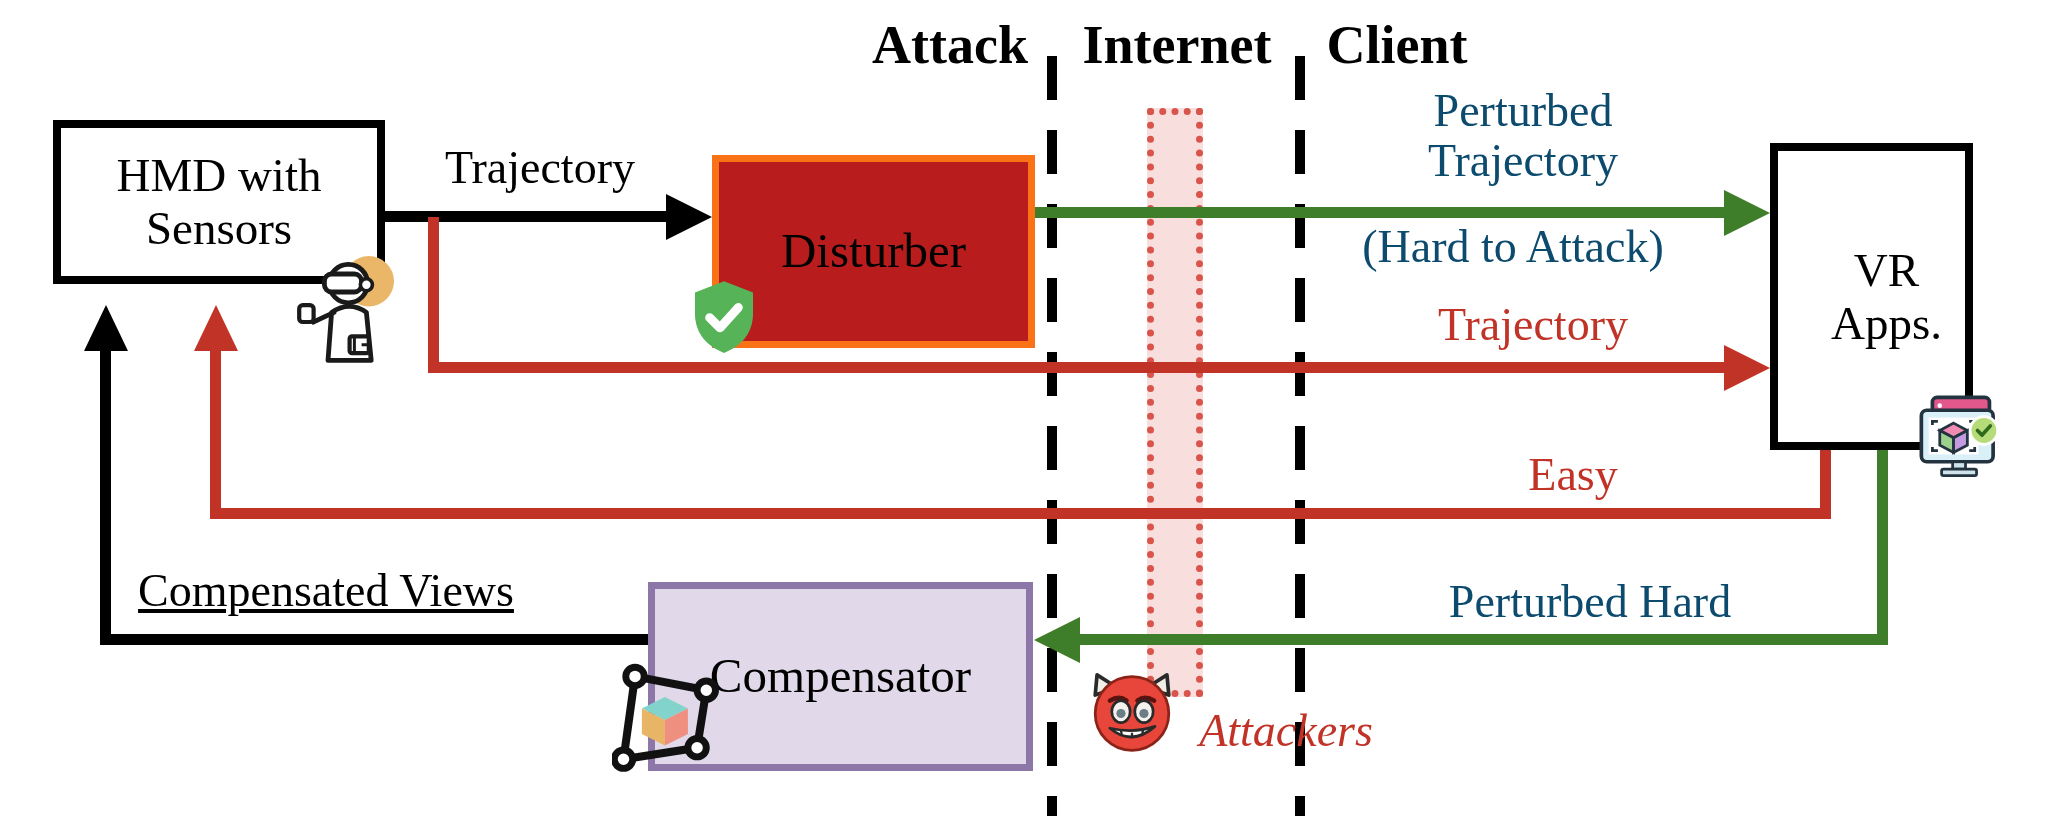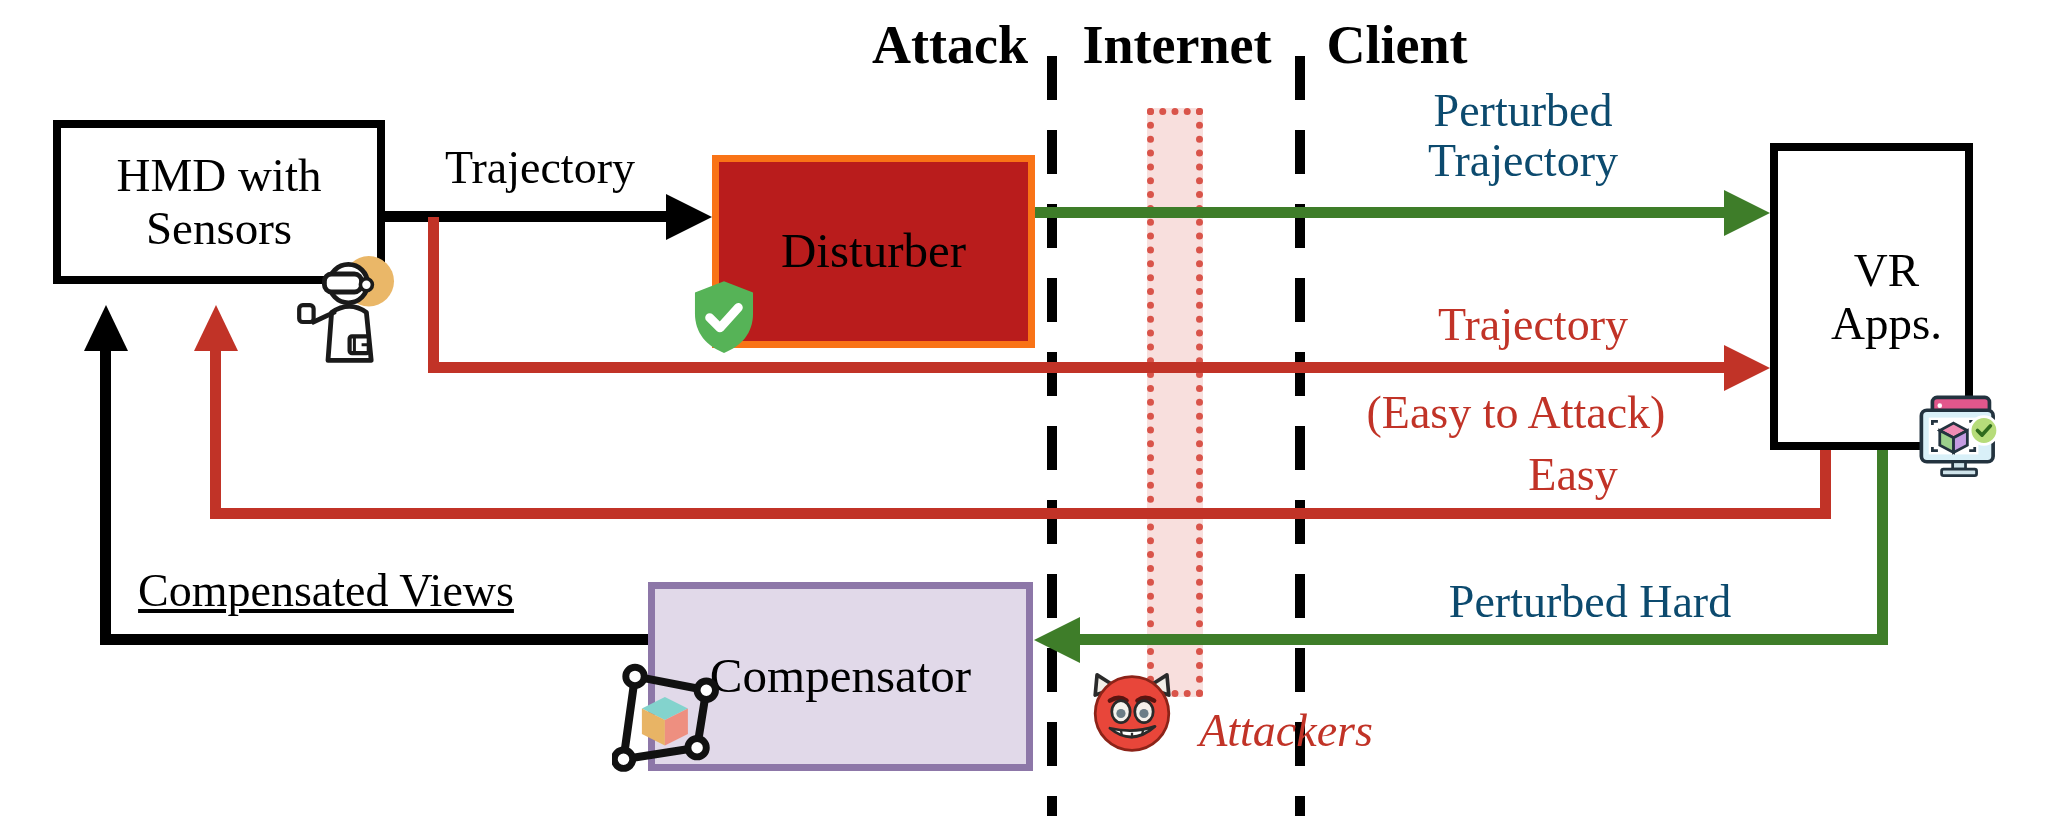--- a/index.html
+++ b/index.html
@@ -56,6 +56,7 @@
   <div class="wire" style="left:1035px;top:207px;width:692px;height:11px;background:#3e7d29;"></div>
   <div class="head head-right" style="left:1724px;top:190px;border-left-color:#3e7d29;"></div>
   <div class="lbl green" style="left:1368px;top:86px;width:310px;">Perturbed Trajectory</div>
+  <div class="lbl green" style="left:1298px;top:222px;width:430px;">(Hard to Attack)</div>
 
   <div class="wire" style="left:428px;top:217px;width:11px;height:156px;background:#c13327;"></div>
   <div class="wire" style="left:428px;top:362px;width:1299px;height:11px;background:#c13327;"></div>

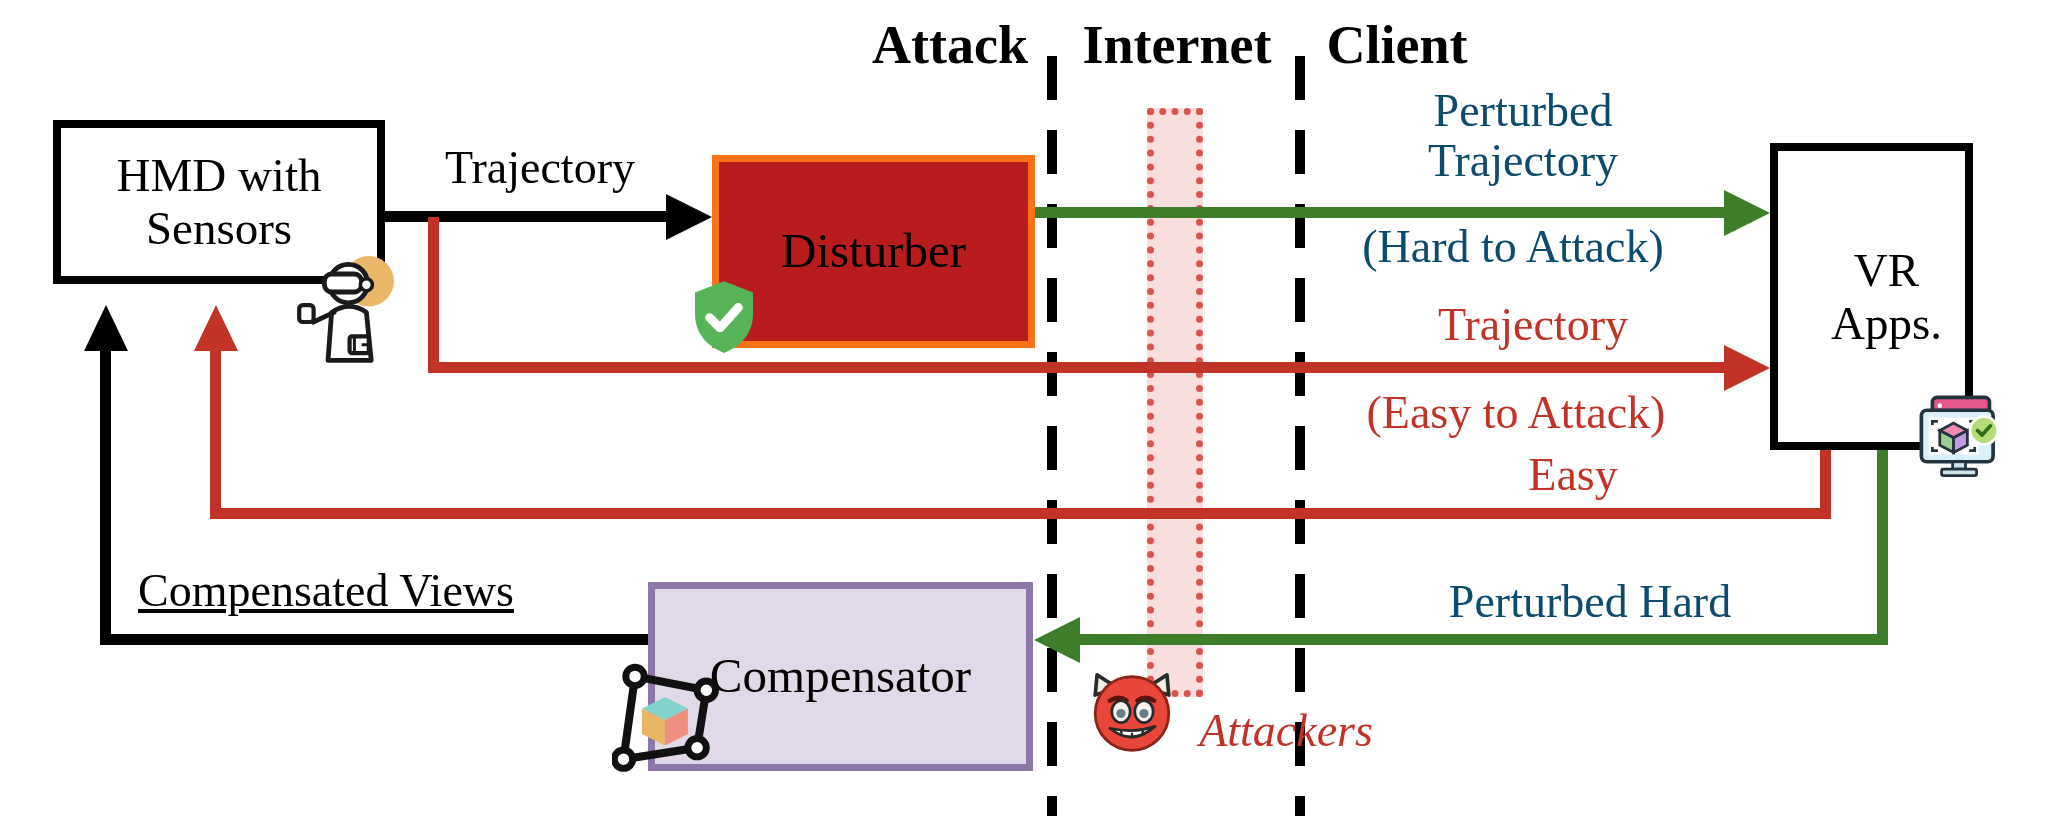--- a/index.html
+++ b/index.html
@@ -62,7 +62,6 @@
   <div class="wire" style="left:428px;top:362px;width:1299px;height:11px;background:#c13327;"></div>
   <div class="head head-right" style="left:1724px;top:345px;border-left-color:#c13327;"></div>
   <div class="lbl red" style="left:1363px;top:300px;width:340px;">Trajectory</div>
-  <div class="lbl red" style="left:1301px;top:388px;width:430px;">(Easy to Attack)</div>
 
   <div class="wire" style="left:1820px;top:450px;width:11px;height:69px;background:#c13327;"></div>
   <div class="wire" style="left:210px;top:508px;width:1621px;height:11px;background:#c13327;"></div>

